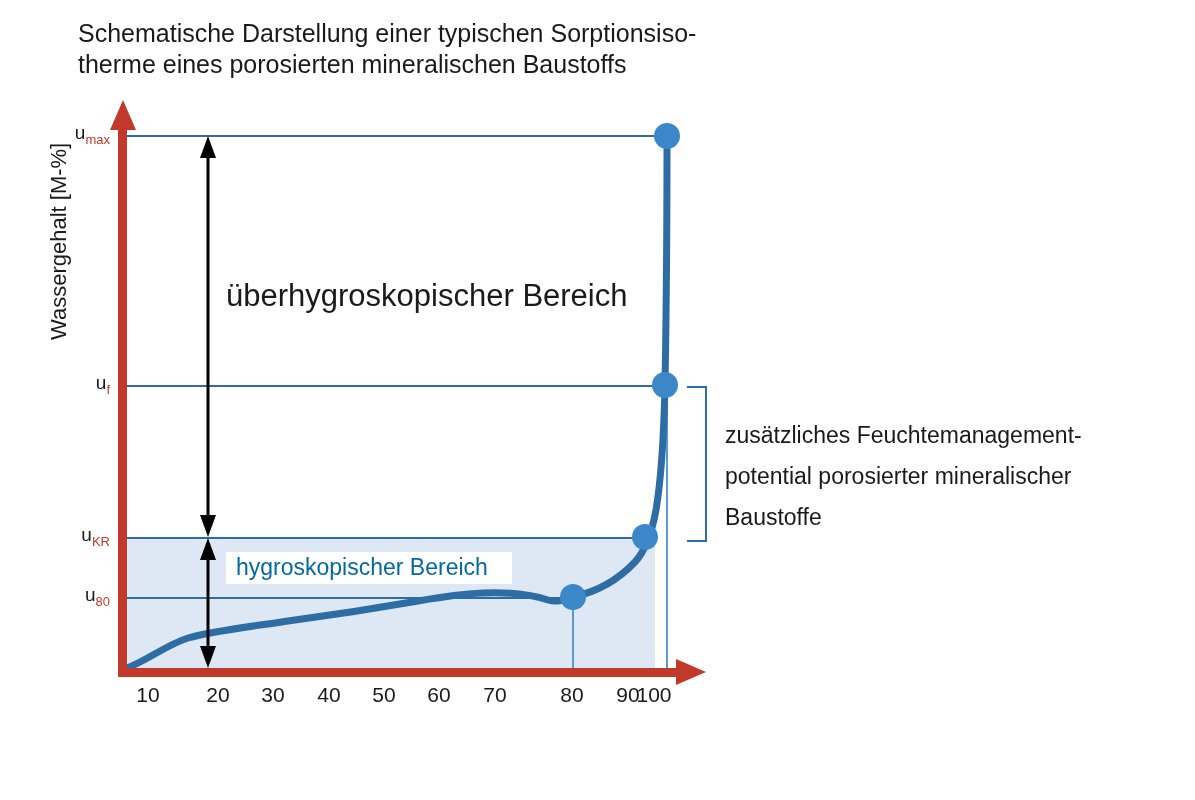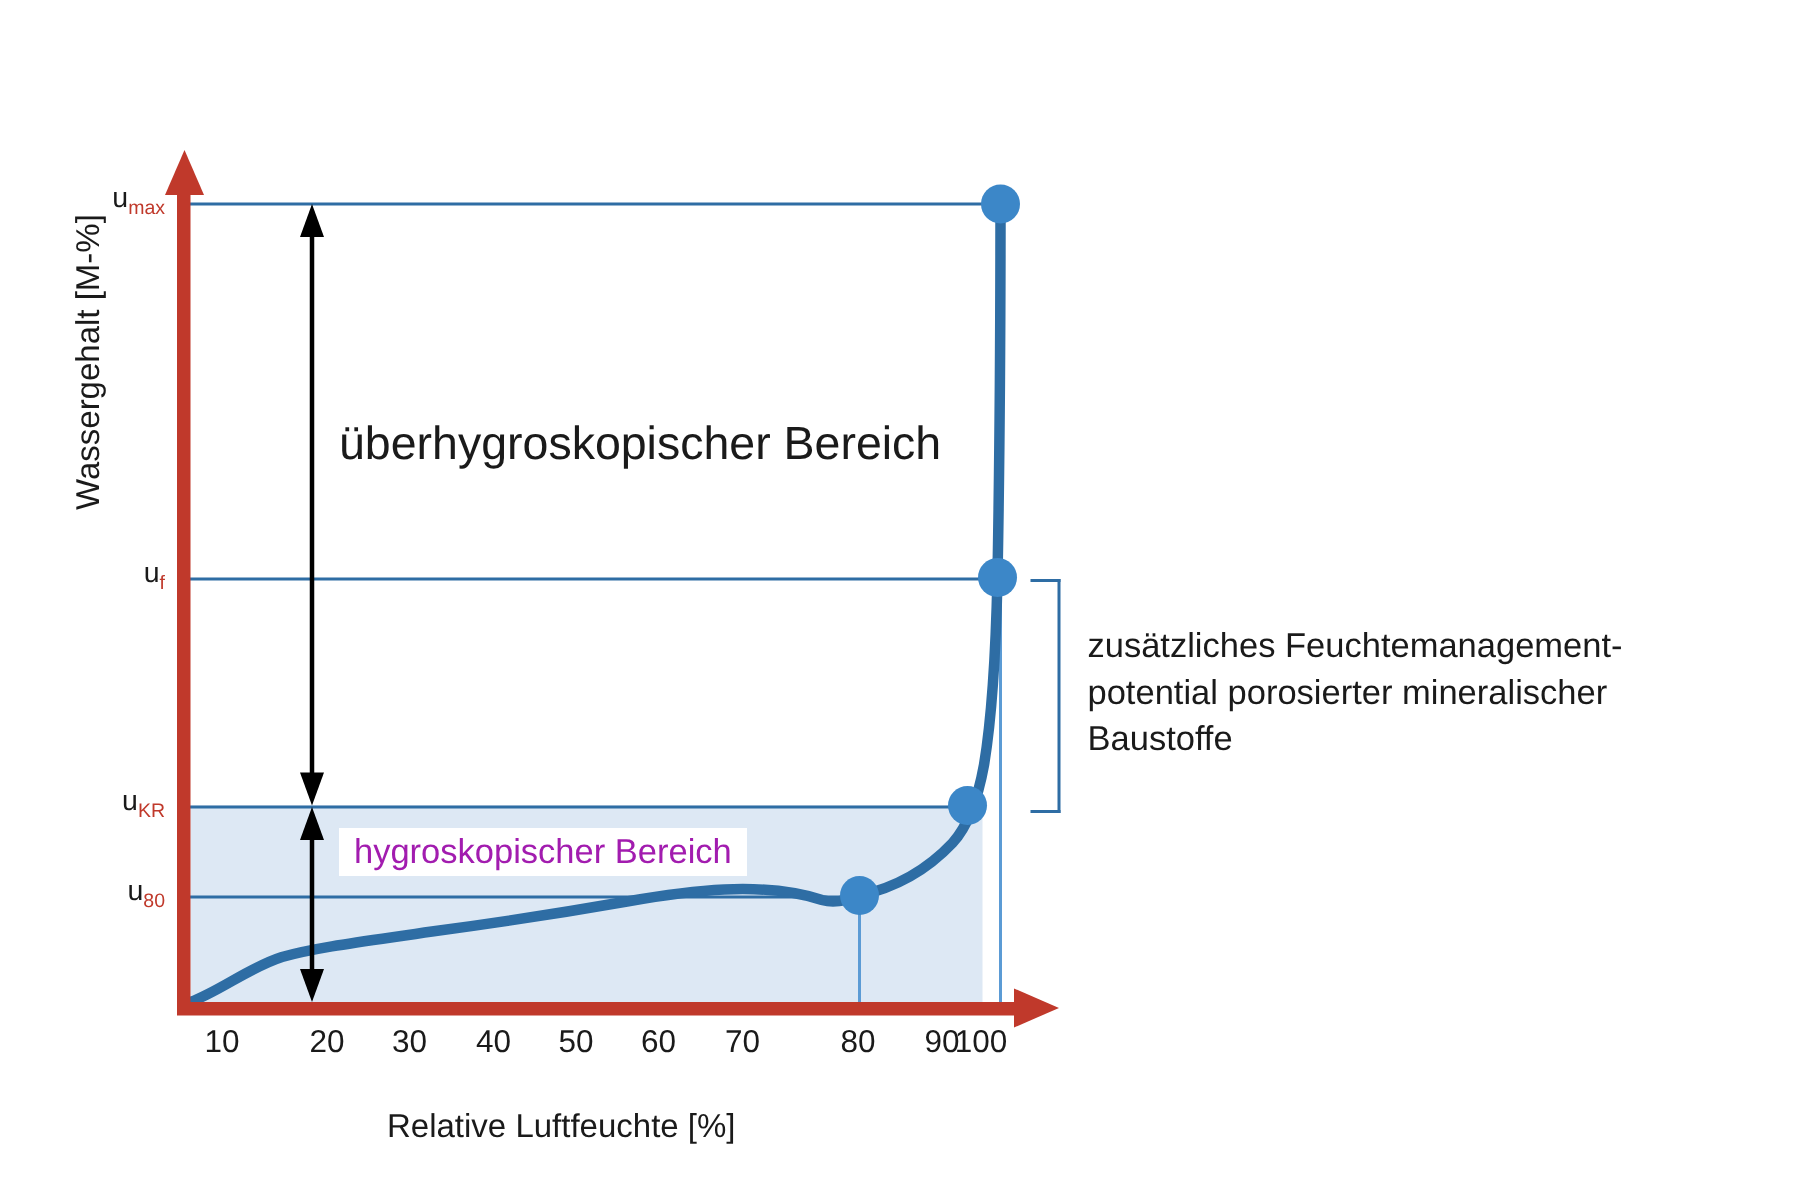--- a/index.html
+++ b/index.html
@@ -183,6 +183,8 @@
 
 <div id="root">
 
+  <div class="chart-title">Schematische Darstellung einer typischen Sorptionsiso-
+therme eines porosierten mineralischen Baustoffs</div>
 
   <div class="plot">
 

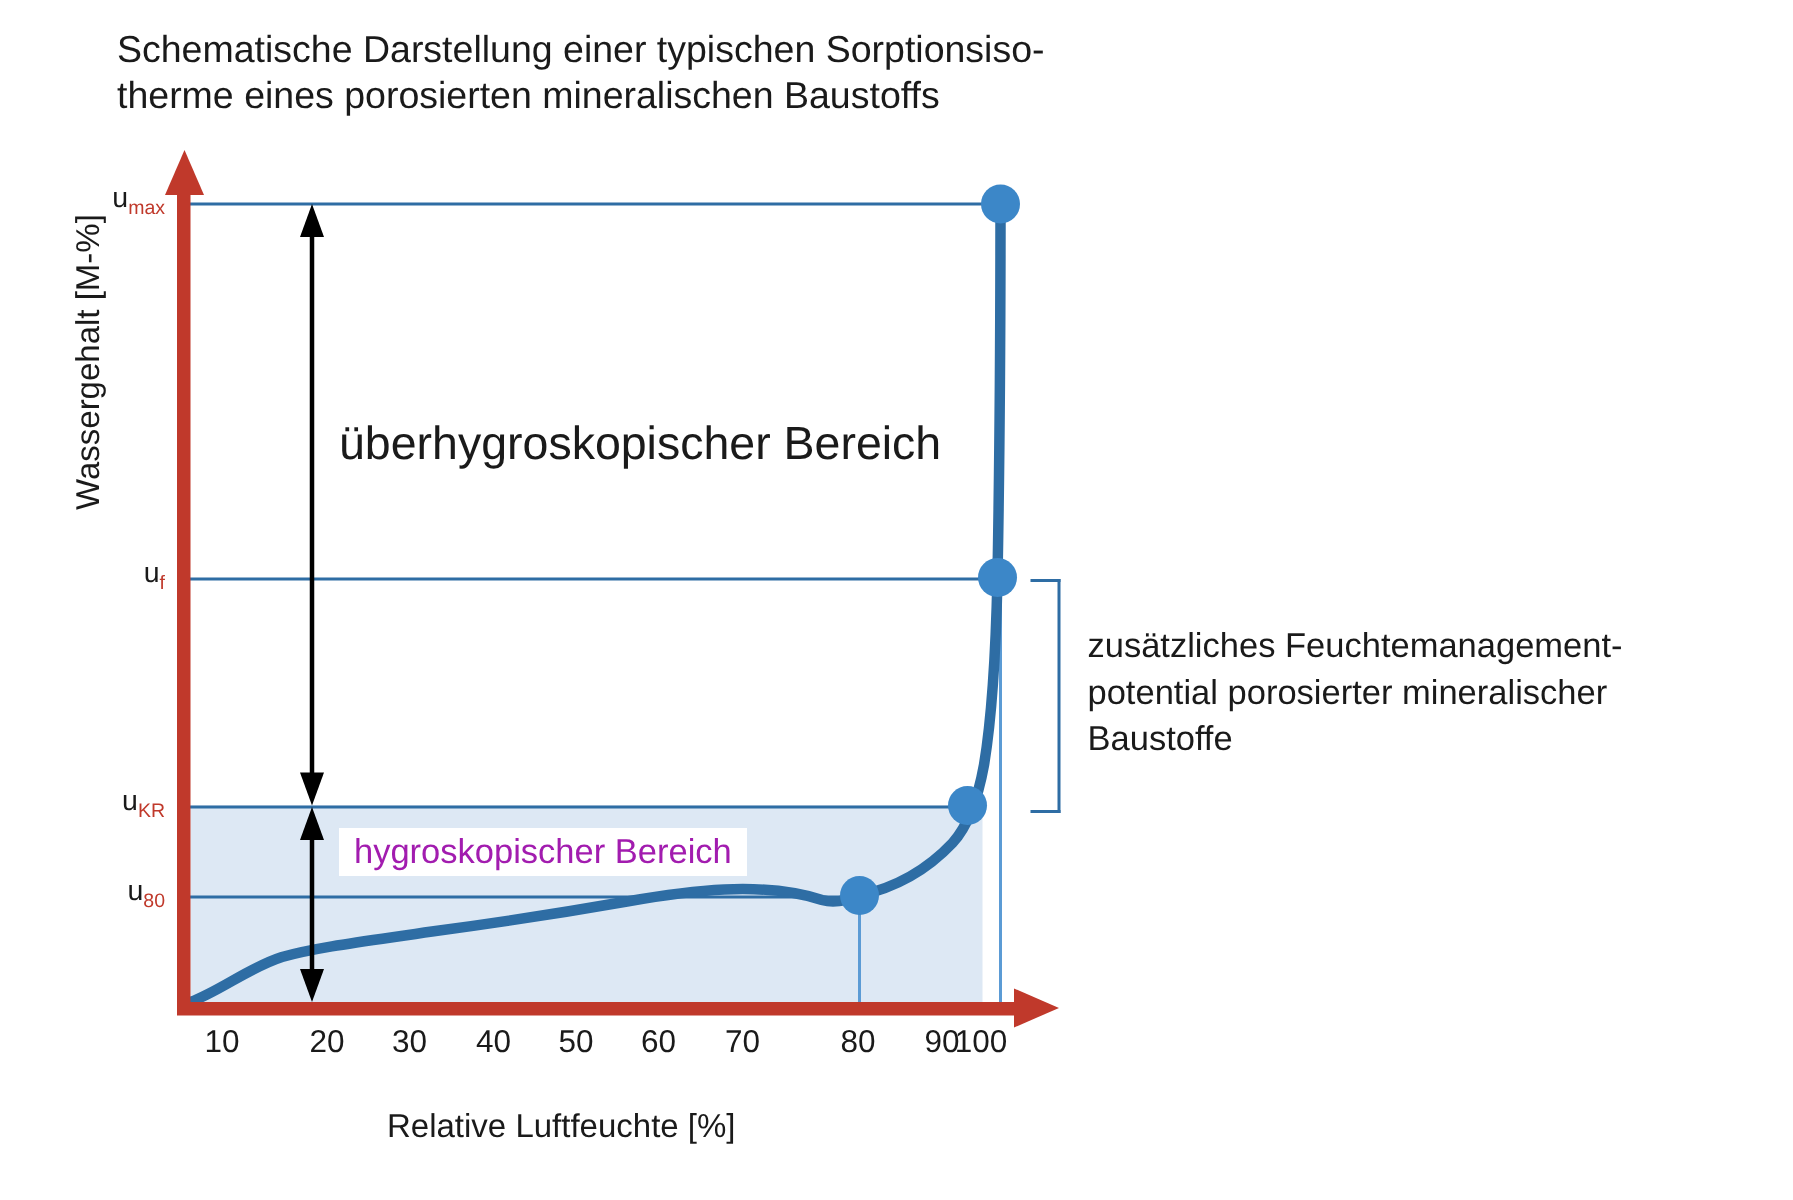--- a/index.html
+++ b/index.html
@@ -164,7 +164,7 @@
     top: 415px;
     width: 450px;
     font-size: 23px;
-    line-height: 31px;
+    line-height: 41px;
     color: #1a1a1a;
     white-space: pre-line;
   }

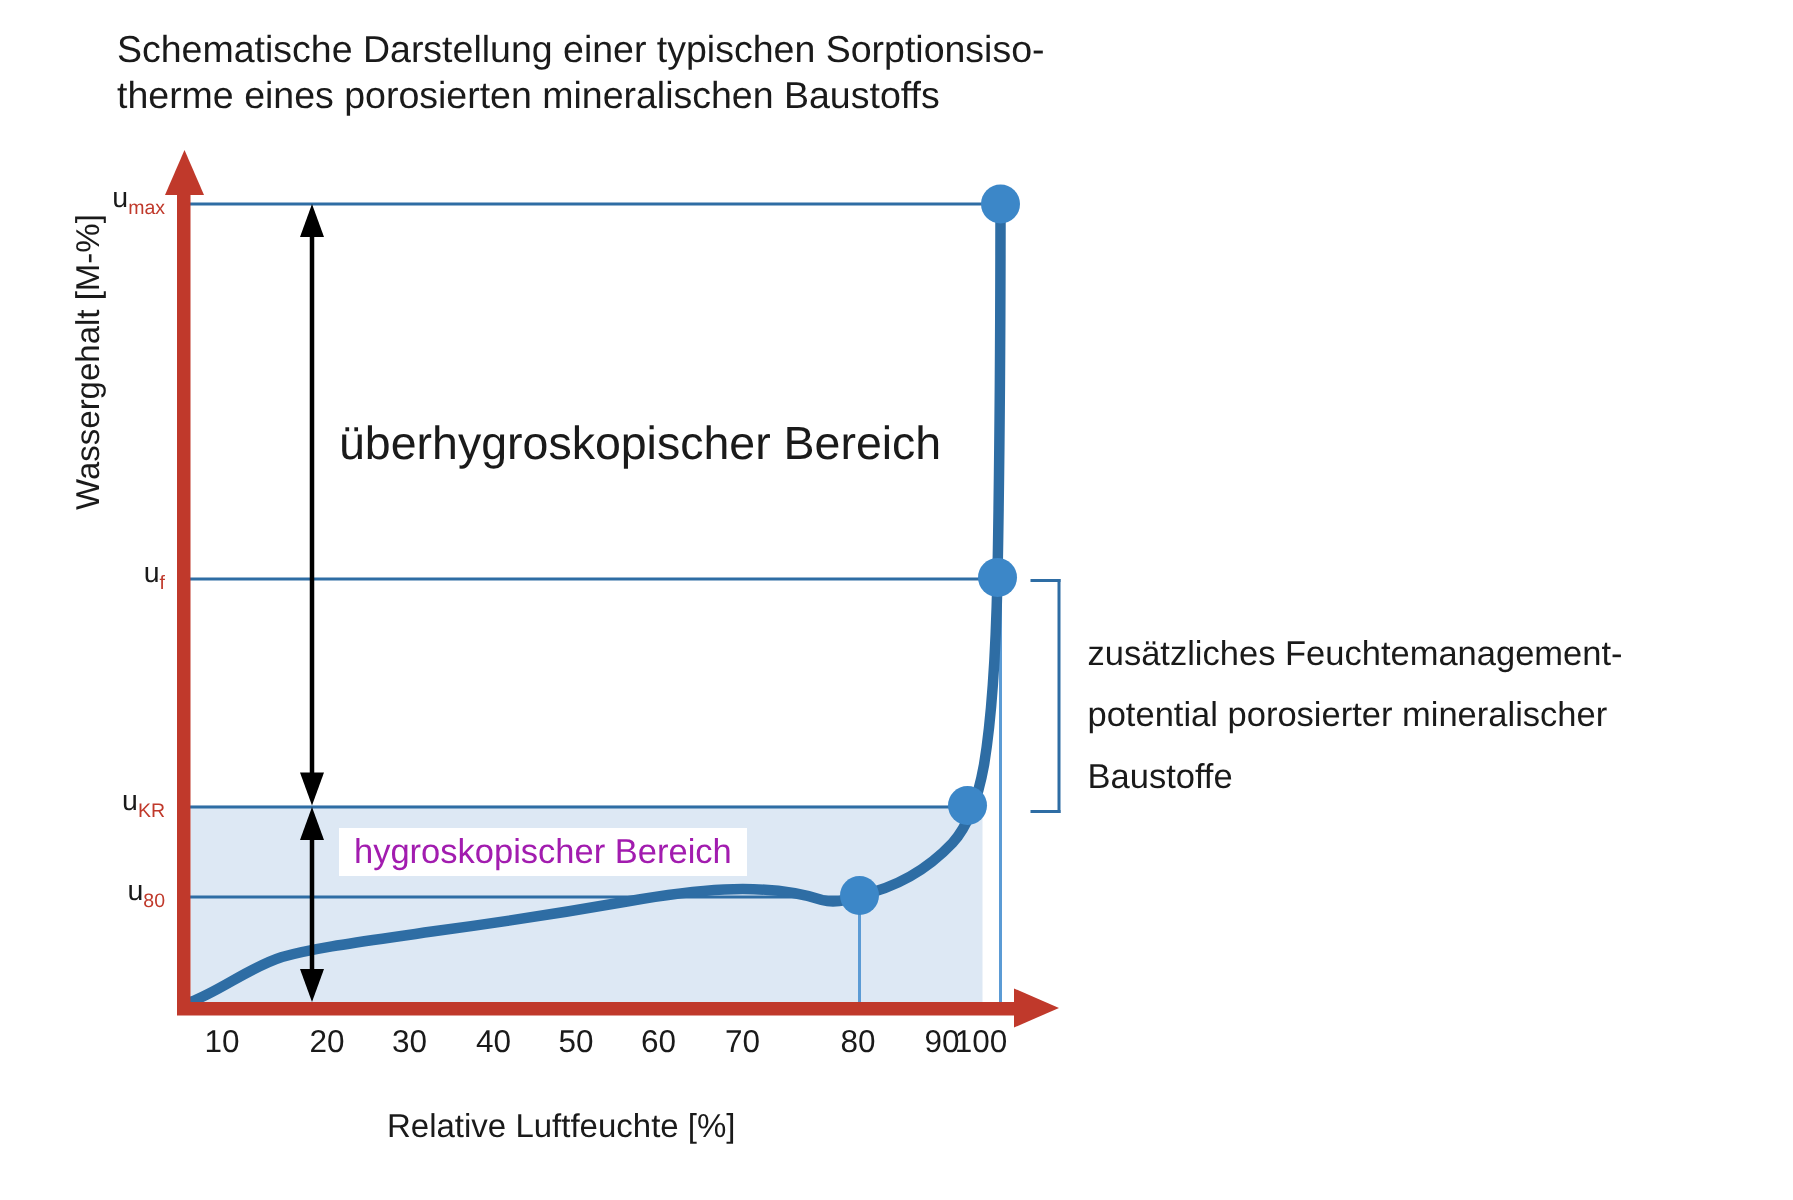--- a/index.html
+++ b/index.html
@@ -152,9 +152,9 @@
   .hygro-label {
     position: absolute;
     font-size: 23px;
-    color: #a21caf;
+    color: #0369a1;
     background: #ffffff;
-    padding: 2px 10px 3px 10px;
+    padding: 2px 24px 3px 10px;
     white-space: nowrap;
   }
   

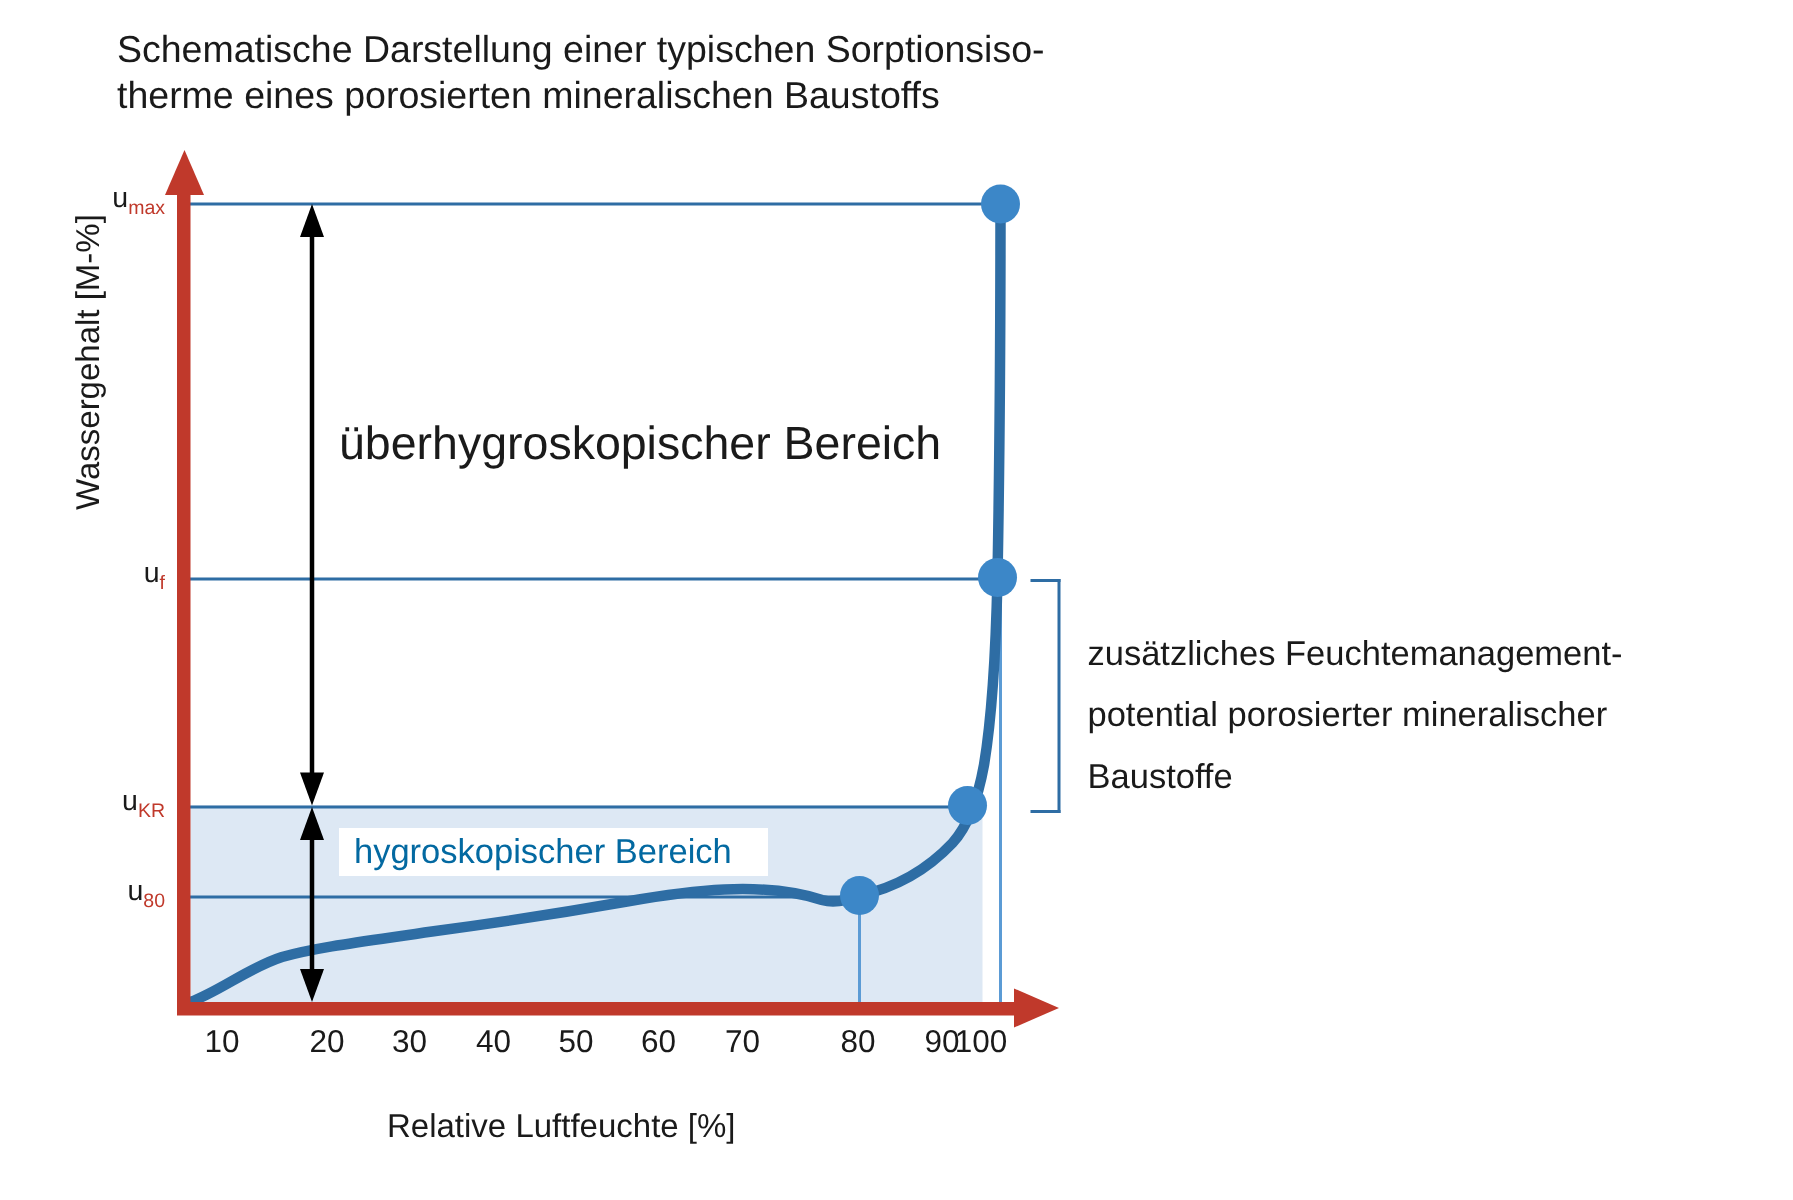--- a/index.html
+++ b/index.html
@@ -261,7 +261,6 @@
     <div class="hygro-label" style="left:108px; top:452px;">hygroskopischer Bereich</div>
 
     <div class="ylabel">Wassergehalt [M-%]</div>
-    <div class="xlabel">Relative Luftfeuchte [%]</div>
   </div>
 
   <div class="bracket"></div>

